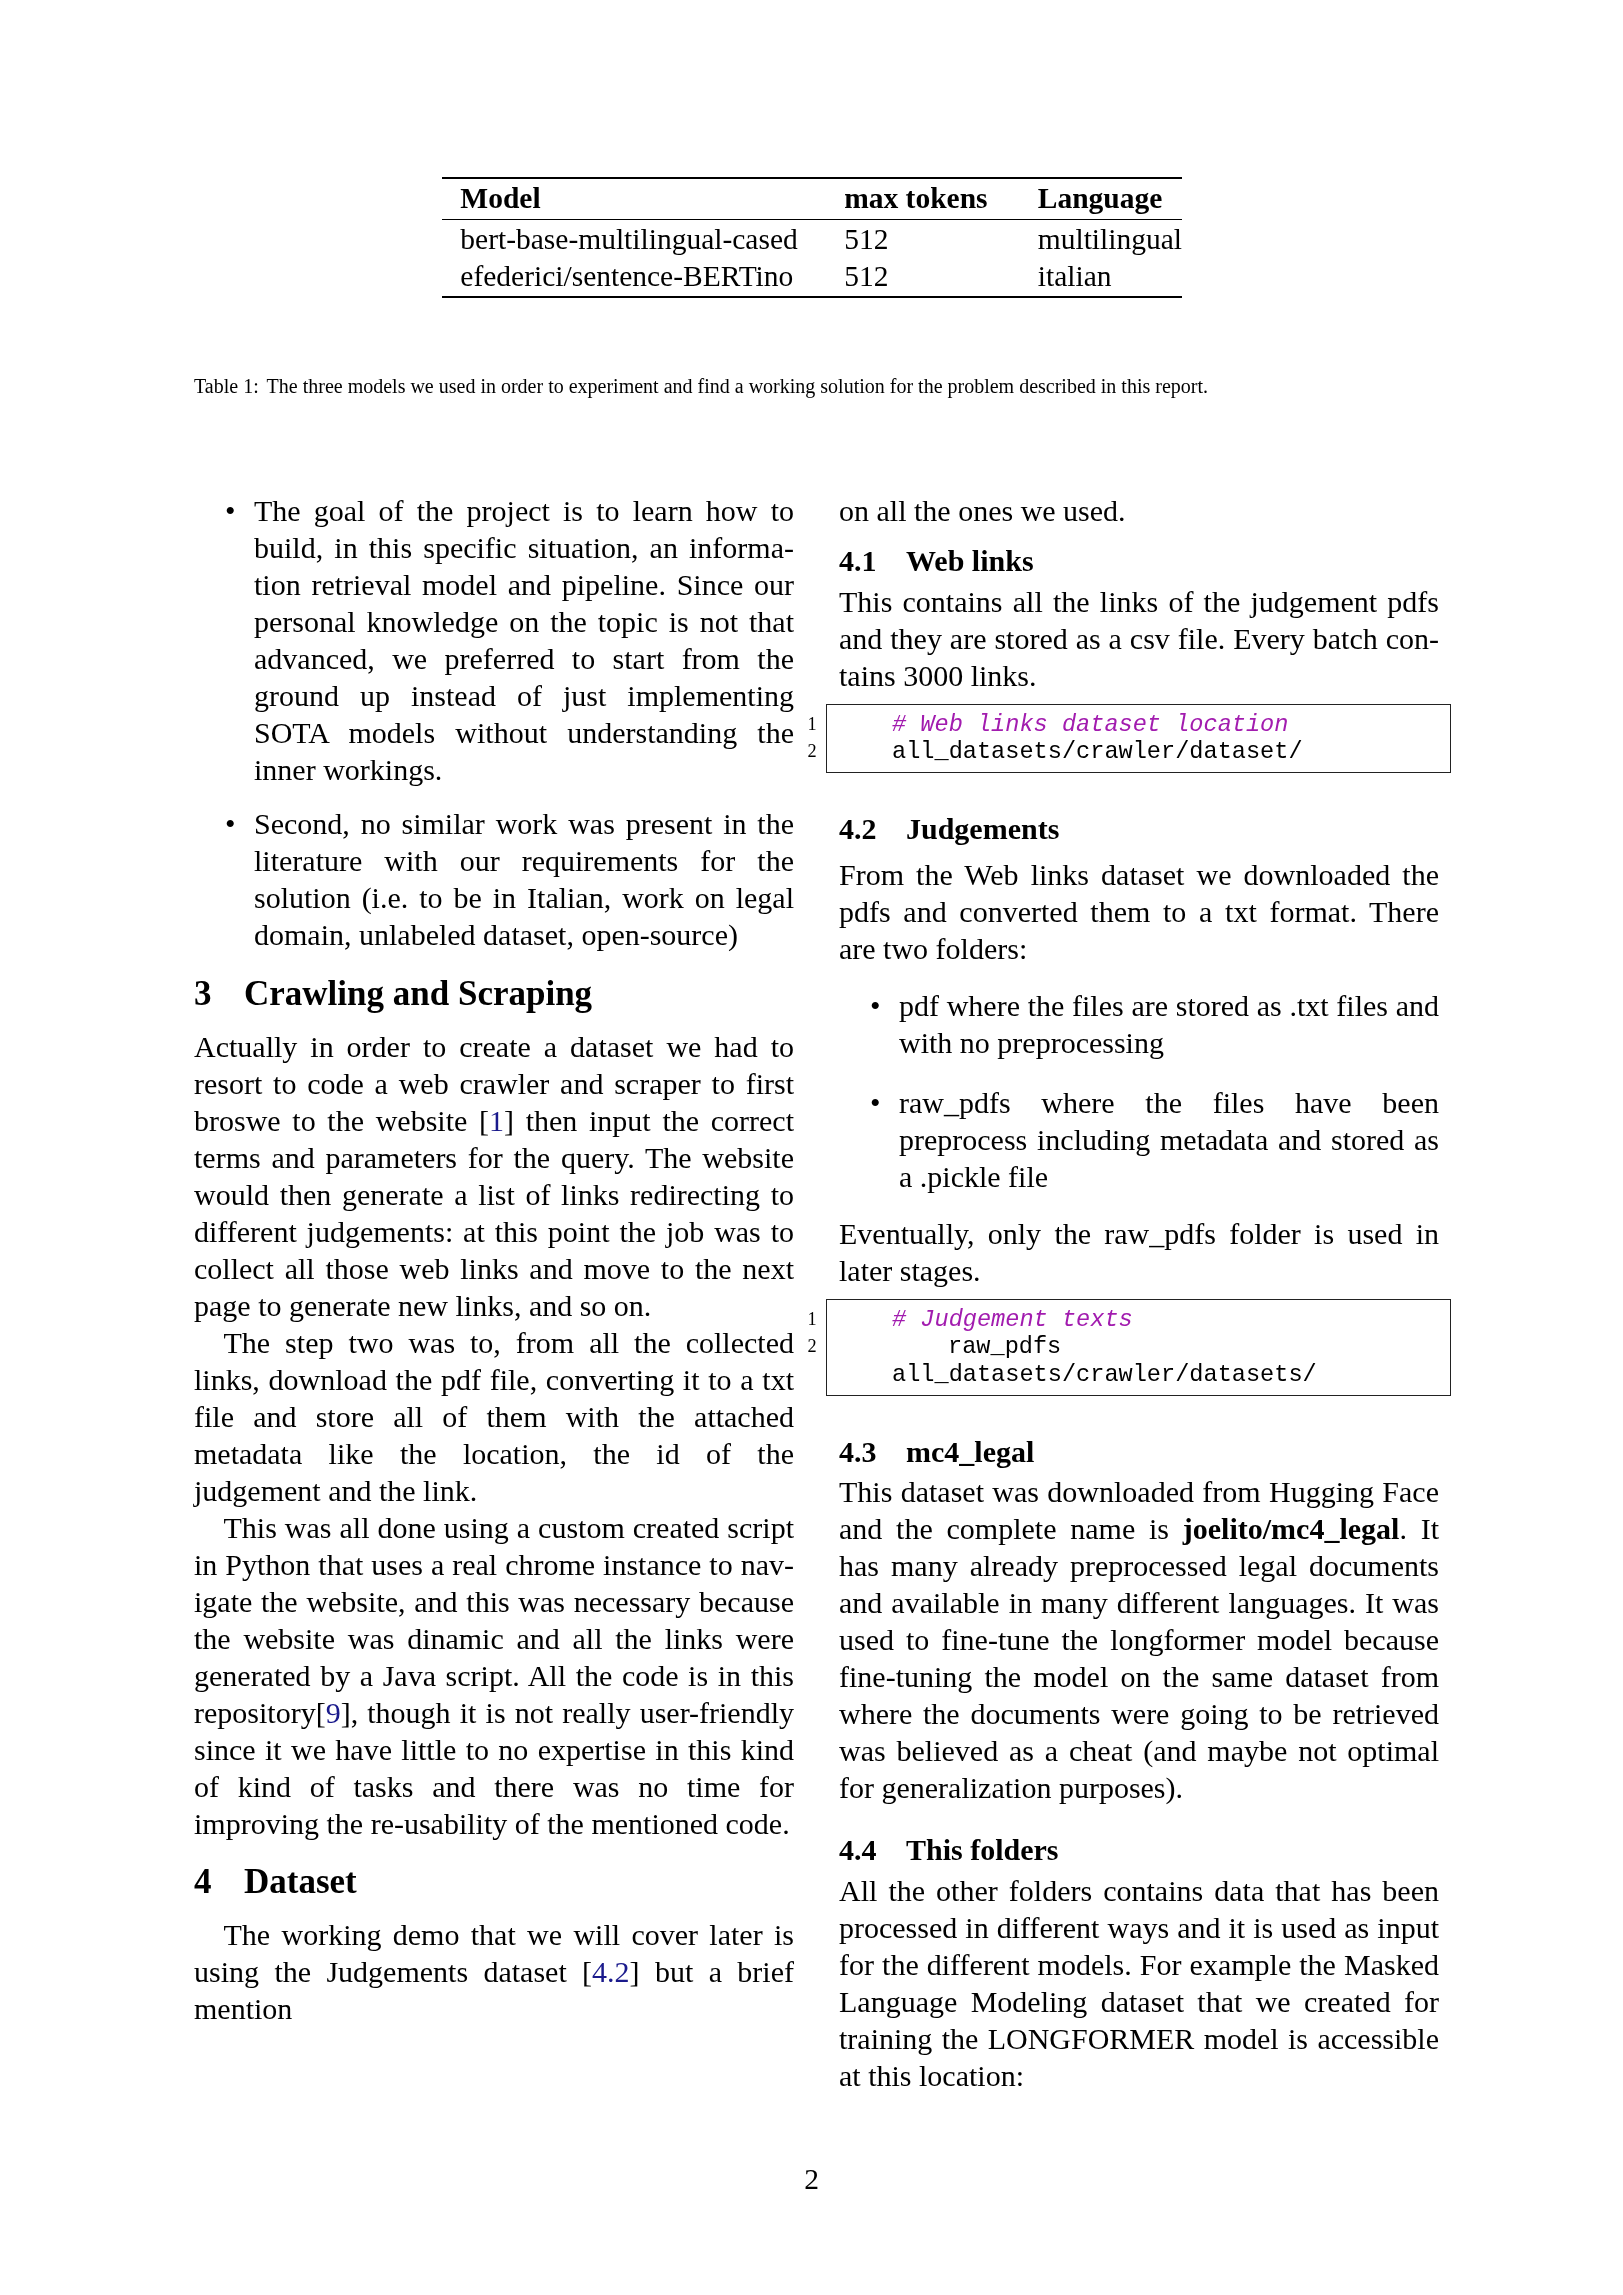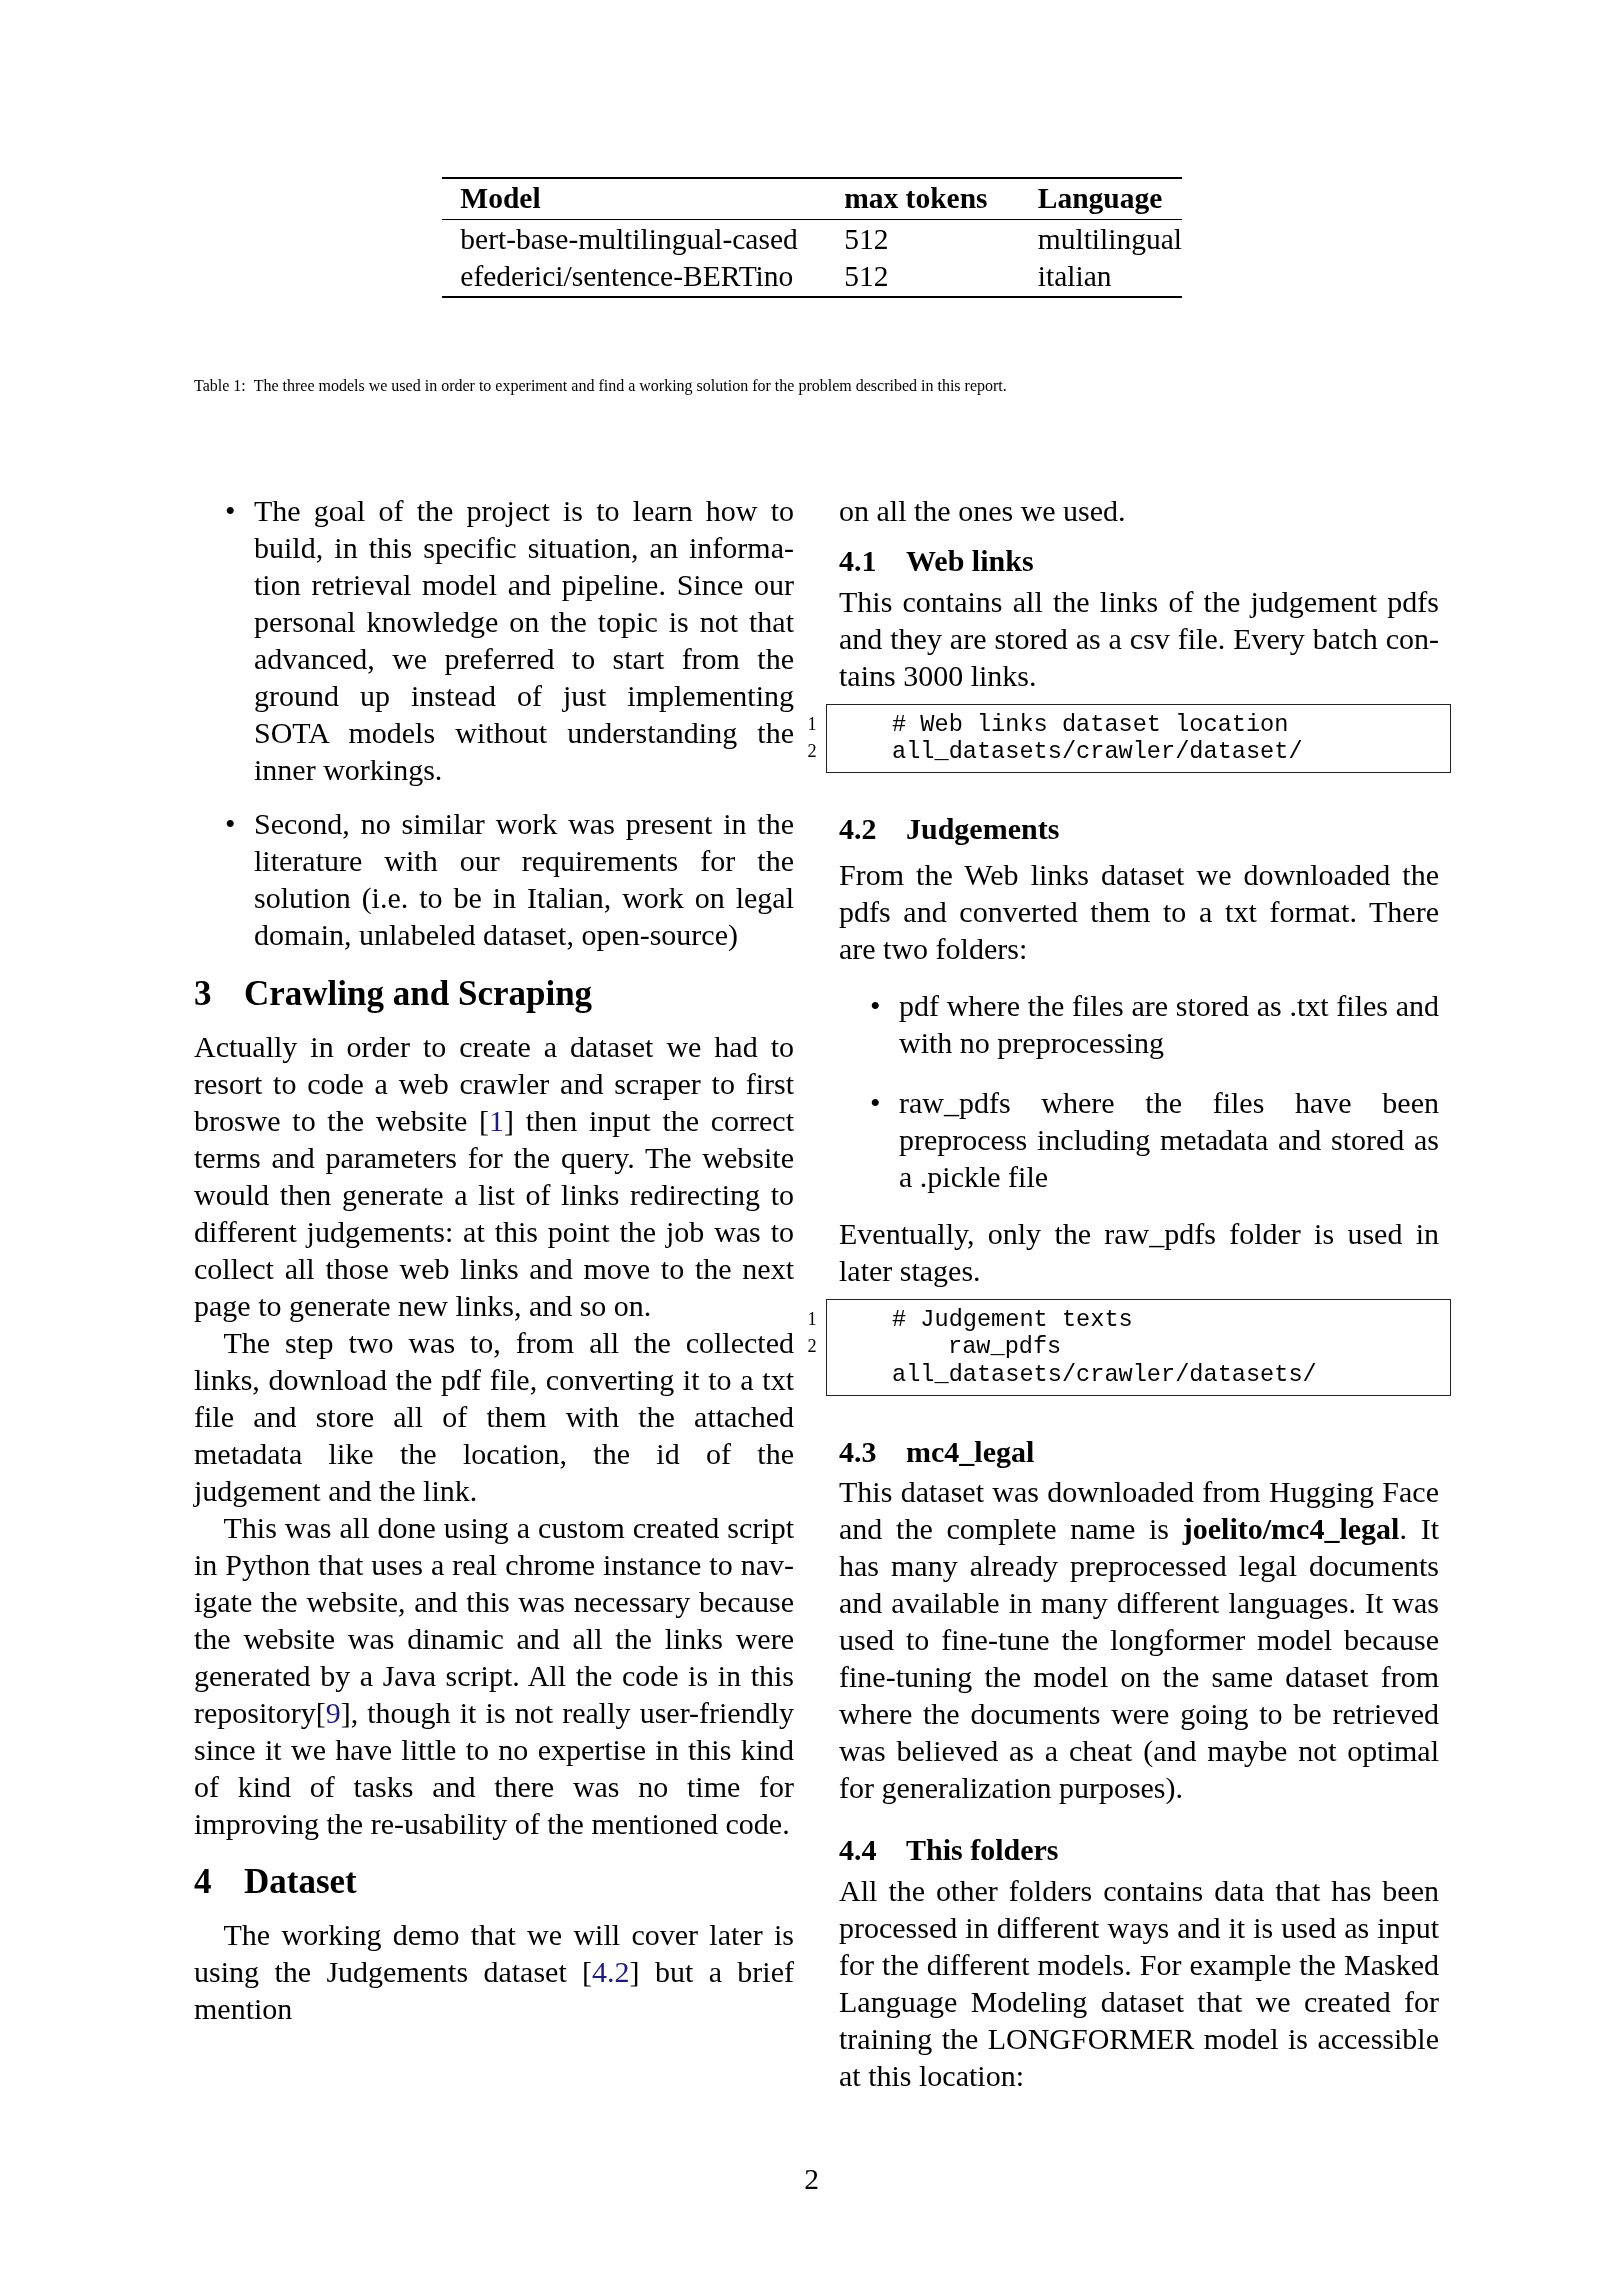--- a/index.html
+++ b/index.html
@@ -22,7 +22,7 @@
   .c1 { width: 367px; }
   .c2 { width: 177px; }
 
-  #caption { left: 194px; top: 370px; width: 1250px; font-size: 16px; line-height: 32px; text-align: justify; }
+  #caption { left: 194px; top: 370px; width: 1250px; font-size: 20px; line-height: 32px; text-align: justify; }
   #caption .lbl { margin-right: 7.9px; }
 
   .col { position: absolute; width: 600px; font-size: 30px; line-height: 37px; text-align: justify; hyphens: manual; }

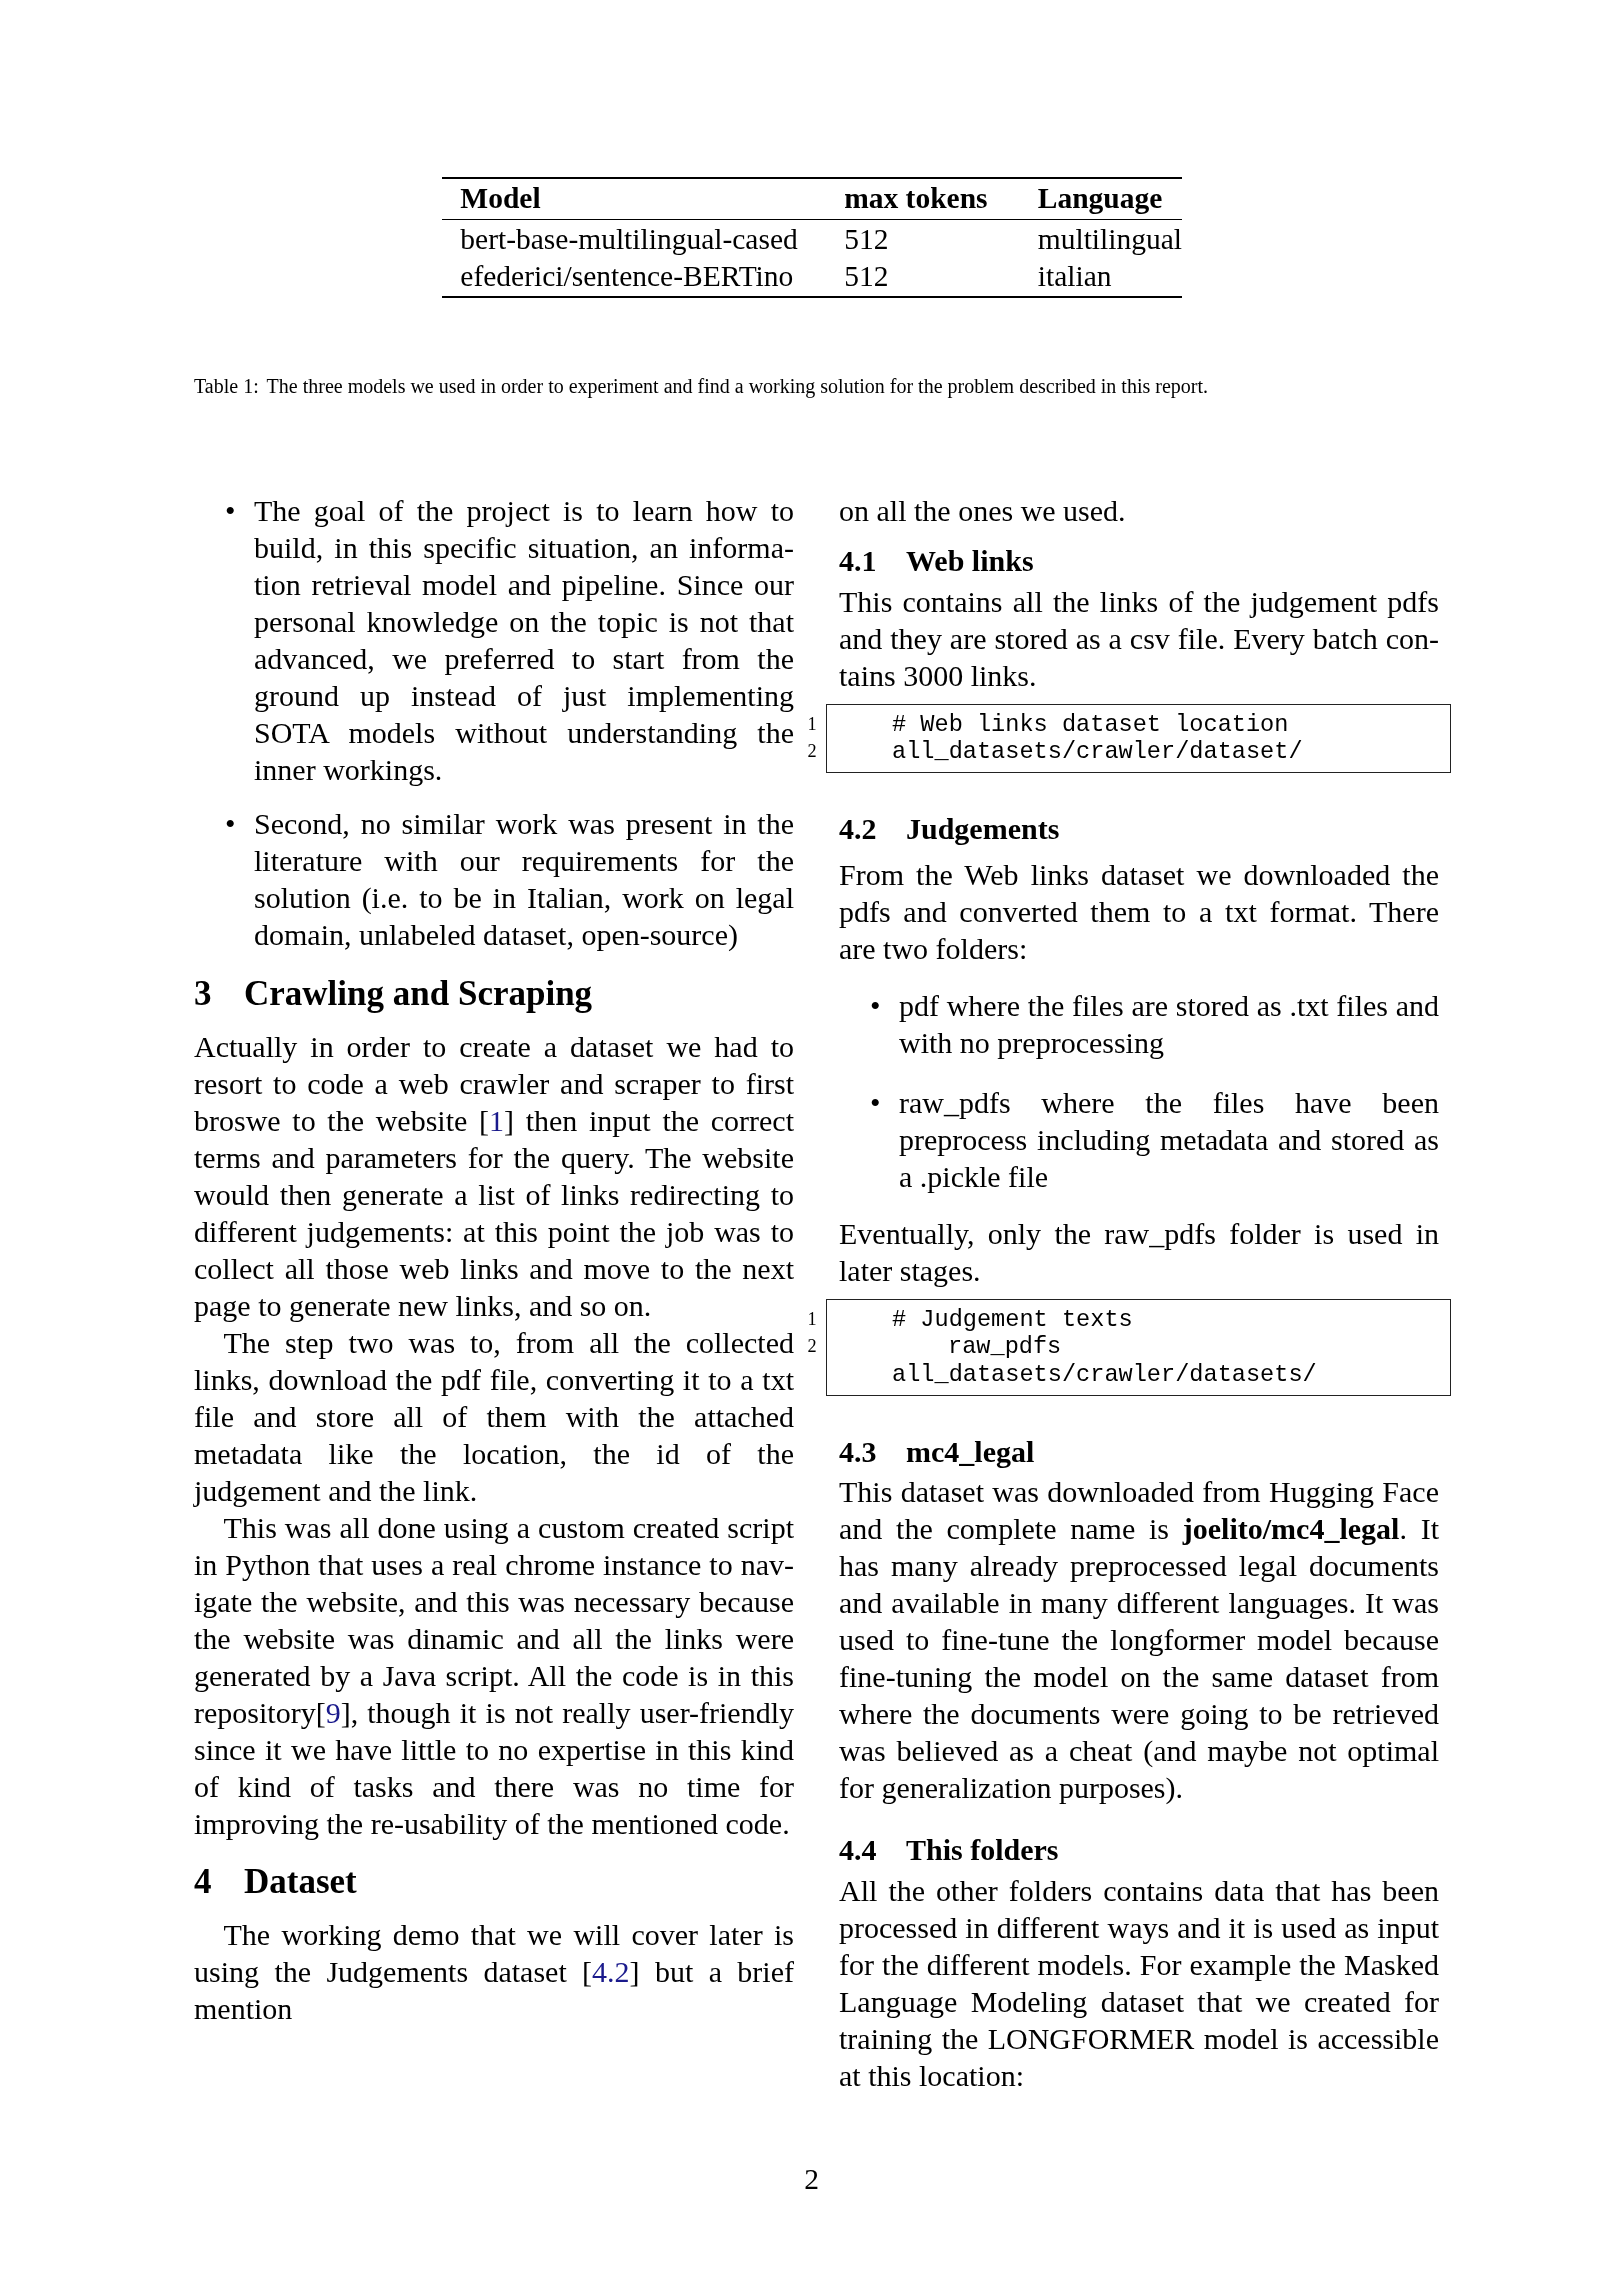--- a/index.html
+++ b/index.html
@@ -51,7 +51,7 @@
   .code .ln { position: absolute; left: -19.6px; font-family: "Liberation Serif", serif; font-size: 18.3px; }
   .code .line { padding-left: 65px; white-space: pre; }
   .code .line.cont { padding-left: 121px; }
-  .code .cmt { color: #000000; }
+  .code .cmt { color: #a21caf; font-style: italic; }
 
   #page-number { left: 0; width: 1623px; top: 2163px; text-align: center; font-size: 29.5px; }
 </style>

